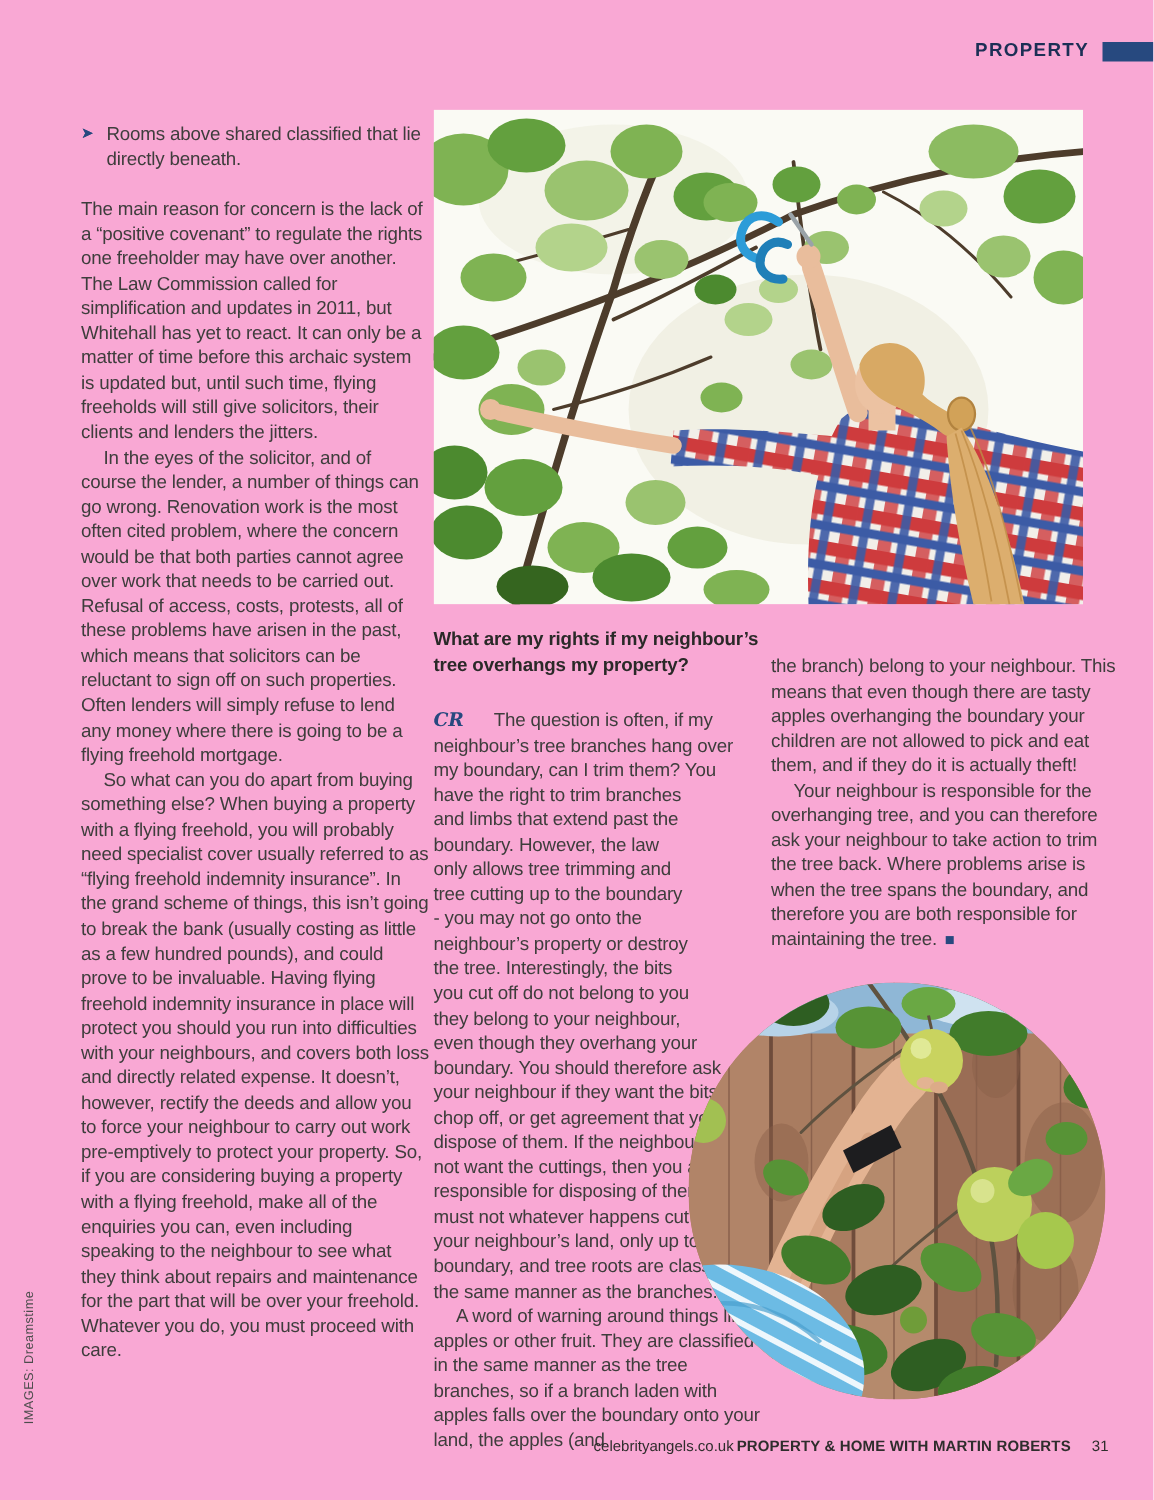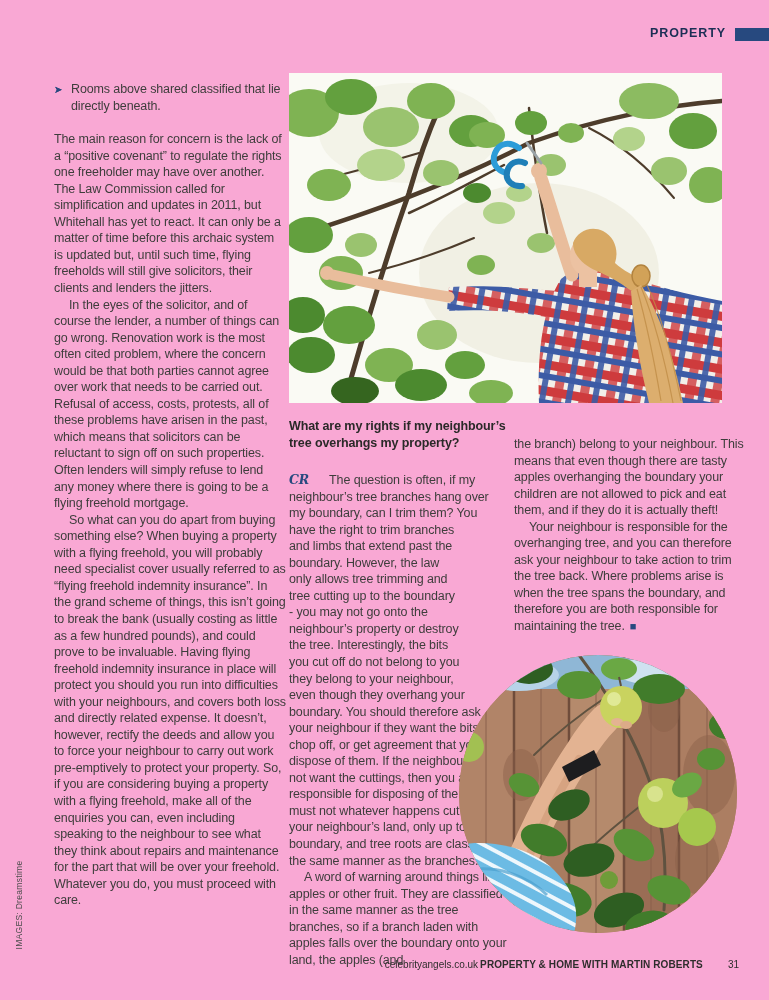--- a/index.html
+++ b/index.html
@@ -50,7 +50,7 @@
   }
   .footer .site{font-weight:normal;}
   .footer .pub{font-weight:bold;margin-left:2px;letter-spacing:0.1px;}
-  .footer .pnum{margin-left:25px;}
+  .footer .pnum{margin-left:14px;}
 </style>
 </head>
 <body>

